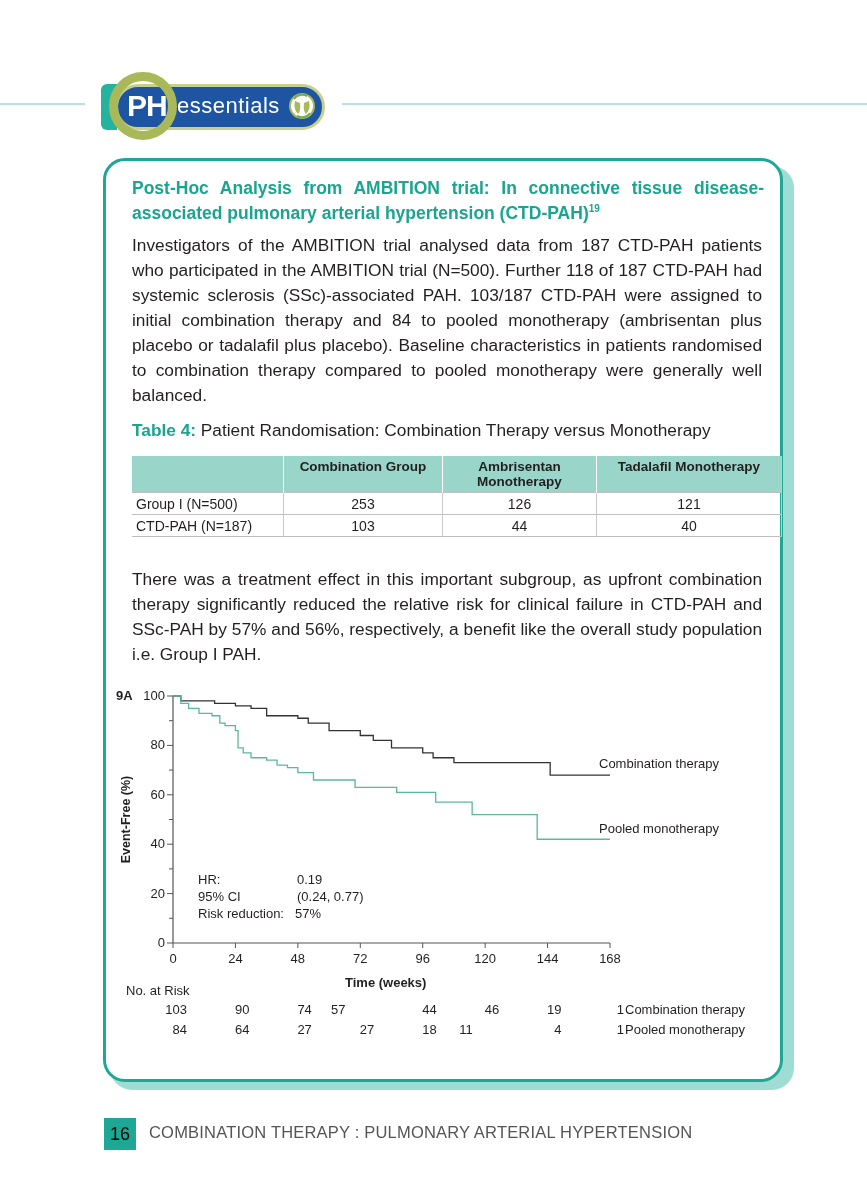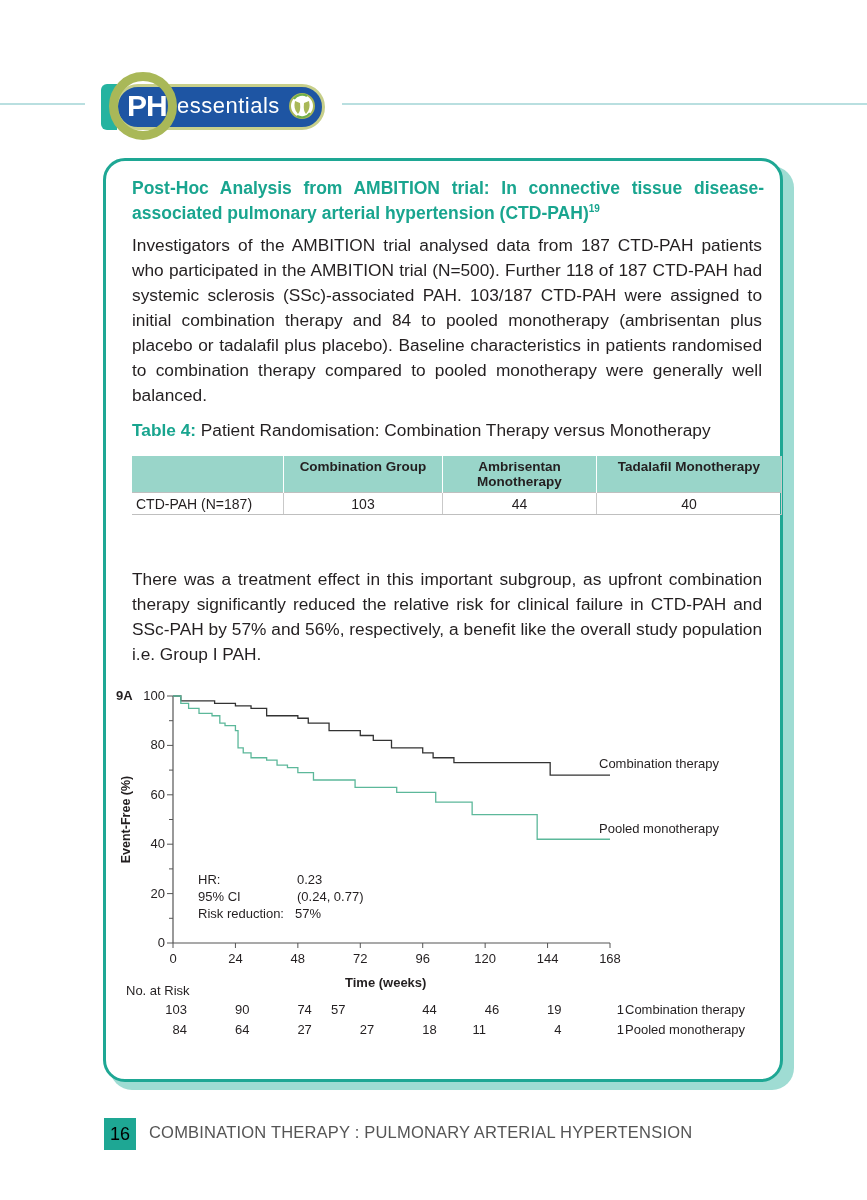--- a/index.html
+++ b/index.html
@@ -96,6 +96,12 @@
   </thead>
   <tbody>
     <tr>
+      <td>Group I (N=500)</td>
+      <td>253</td>
+      <td>126</td>
+      <td>121</td>
+    </tr>
+    <tr>
       <td>CTD-PAH (N=187)</td>
       <td>103</td>
       <td>44</td>

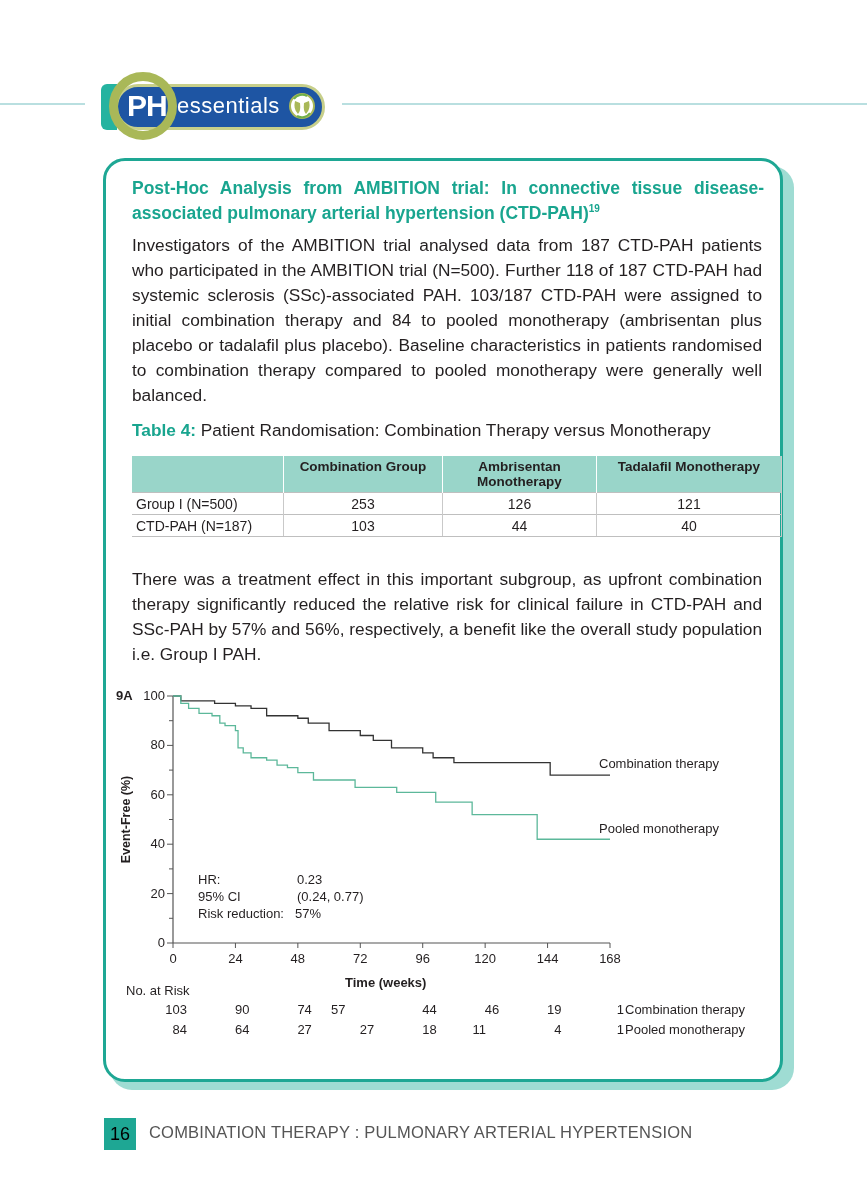--- a/index.html
+++ b/index.html
@@ -156,7 +156,7 @@
   <span class="fig-id">9A</span>
 
   <span class="txt" style="left:88px;top:188px">HR:</span>
-  <span class="txt" style="left:187px;top:188px">0.23</span>
+  <span class="txt" style="left:187px;top:188px">0.19</span>
   <span class="txt" style="left:88px;top:205px">95% CI</span>
   <span class="txt" style="left:187px;top:205px">(0.24, 0.77)</span>
   <span class="txt" style="left:88px;top:222px">Risk reduction:</span>

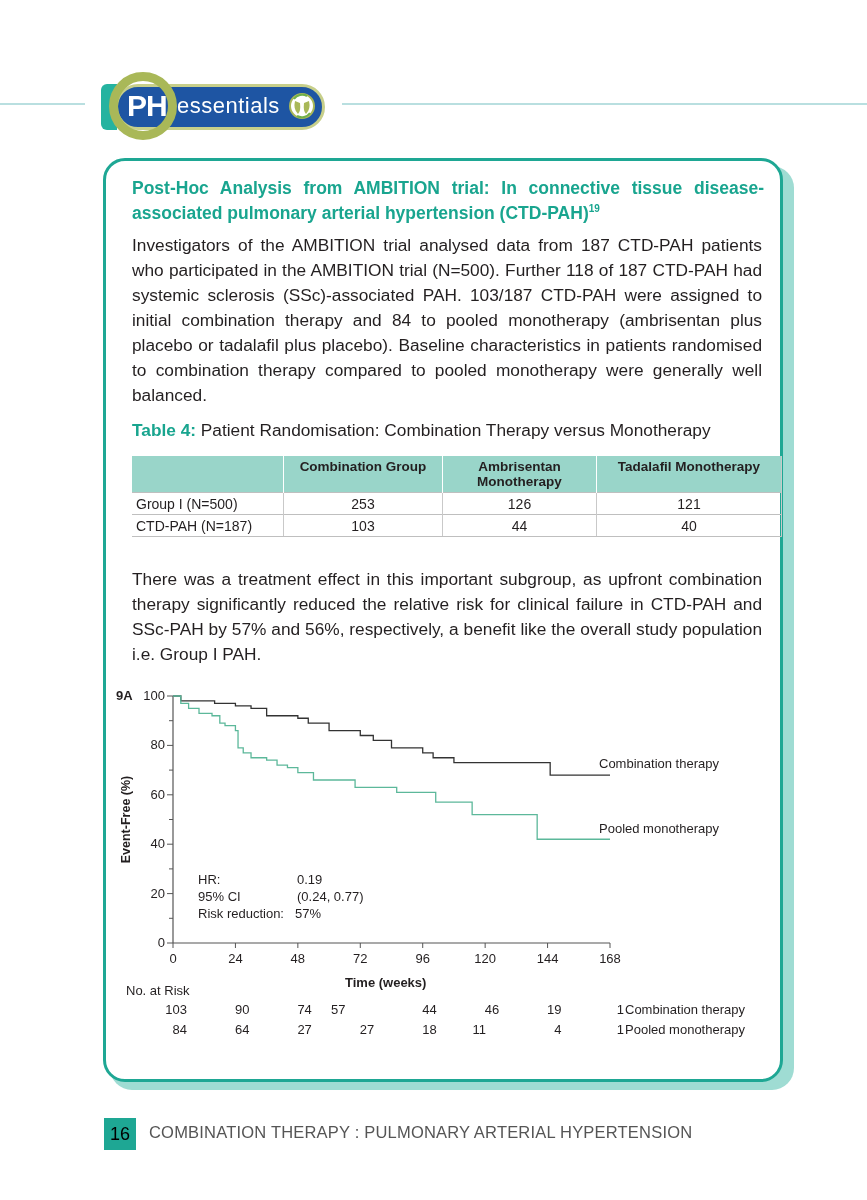--- a/index.html
+++ b/index.html
@@ -183,7 +183,7 @@
       <span class="txt" style="top: 338px; width: 40px; text-align: right; left: 161.857px;">27</span>
       <span class="txt" style="top: 338px; width: 40px; text-align: right; left: 224.286px;">27</span>
       <span class="txt" style="top: 338px; width: 40px; text-align: right; left: 286.714px;">18</span>
-      <span class="txt" style="top: 338px; width: 40px; text-align: center; left: 349.143px;">11</span>
+      <span class="txt" style="top: 338px; width: 40px; text-align: left; left: 349.143px;">11</span>
       <span class="txt" style="top: 338px; width: 40px; text-align: right; left: 411.571px;">4</span>
       <span class="txt" style="top: 338px; width: 40px; text-align: right; left: 474px;">1</span>
       <span class="txt" style="top: 338px; left: 515px;">Pooled monotherapy</span>

